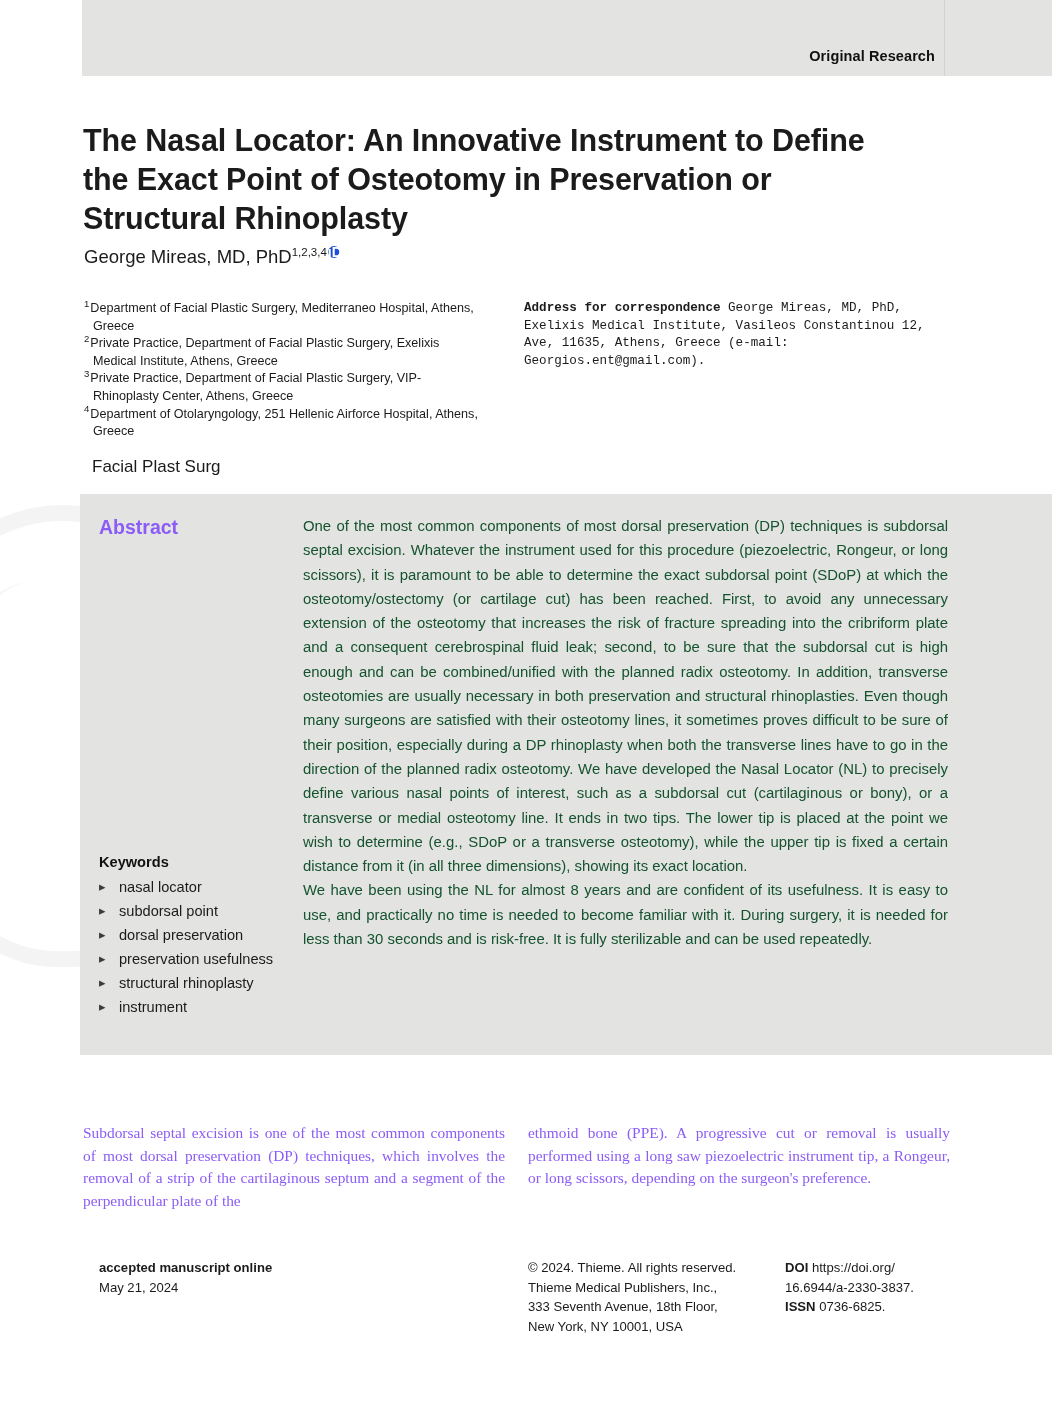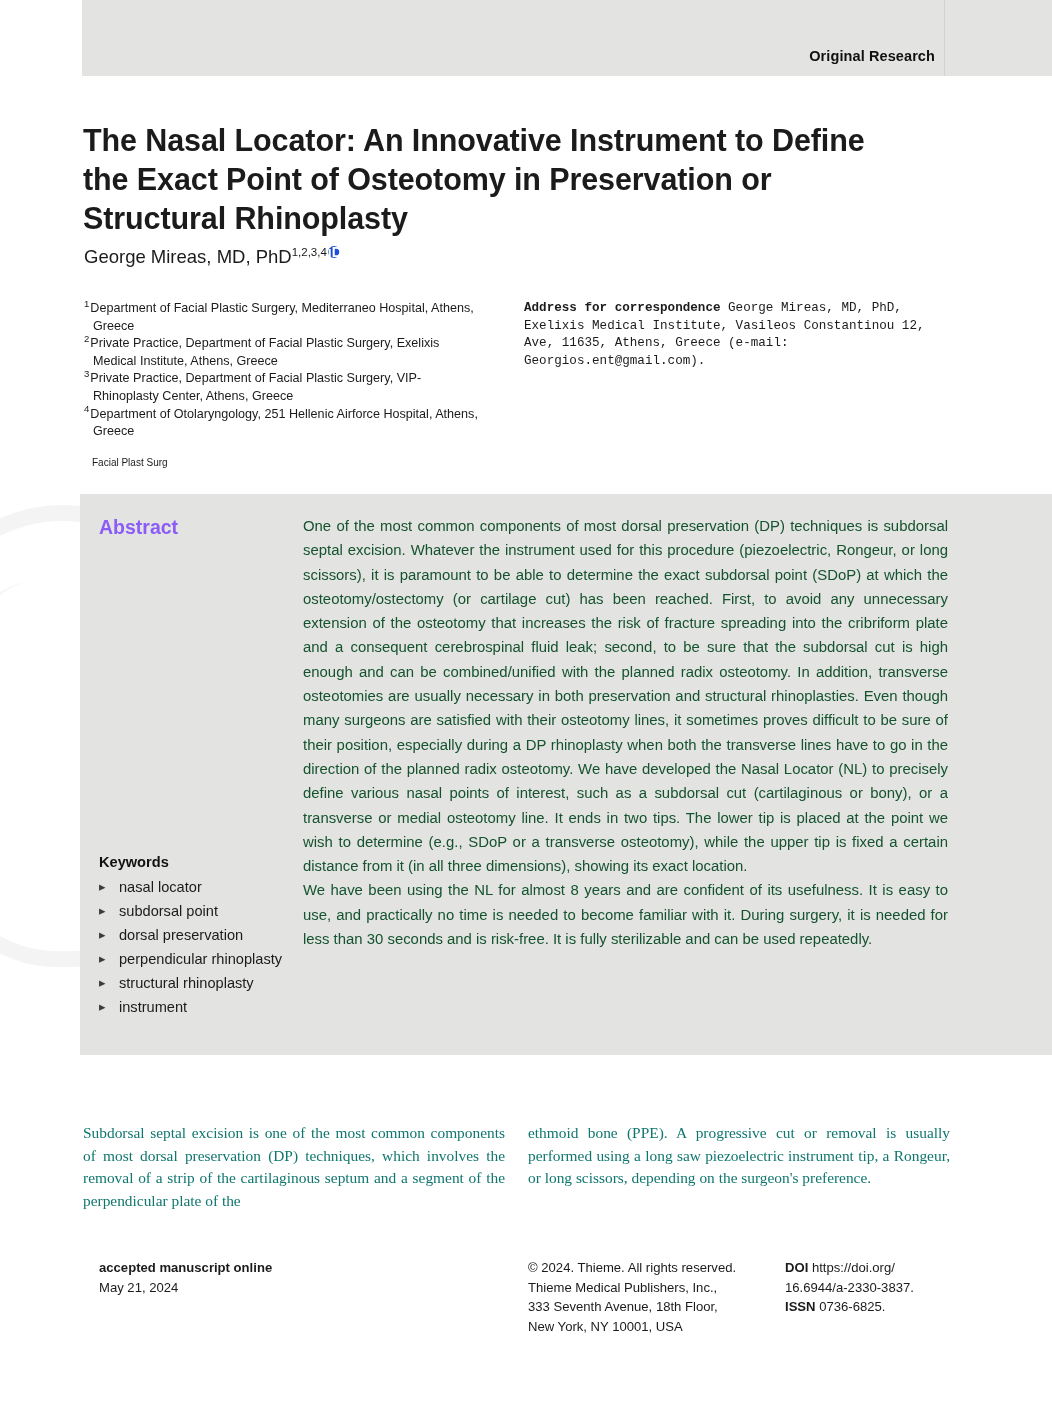--- a/index.html
+++ b/index.html
@@ -156,7 +156,7 @@
     position: absolute;
     left: 92px;
     top: 457px;
-    font-size: 10px;
+    font-size: 17px;
     color: #1b1b1b;
   }
 

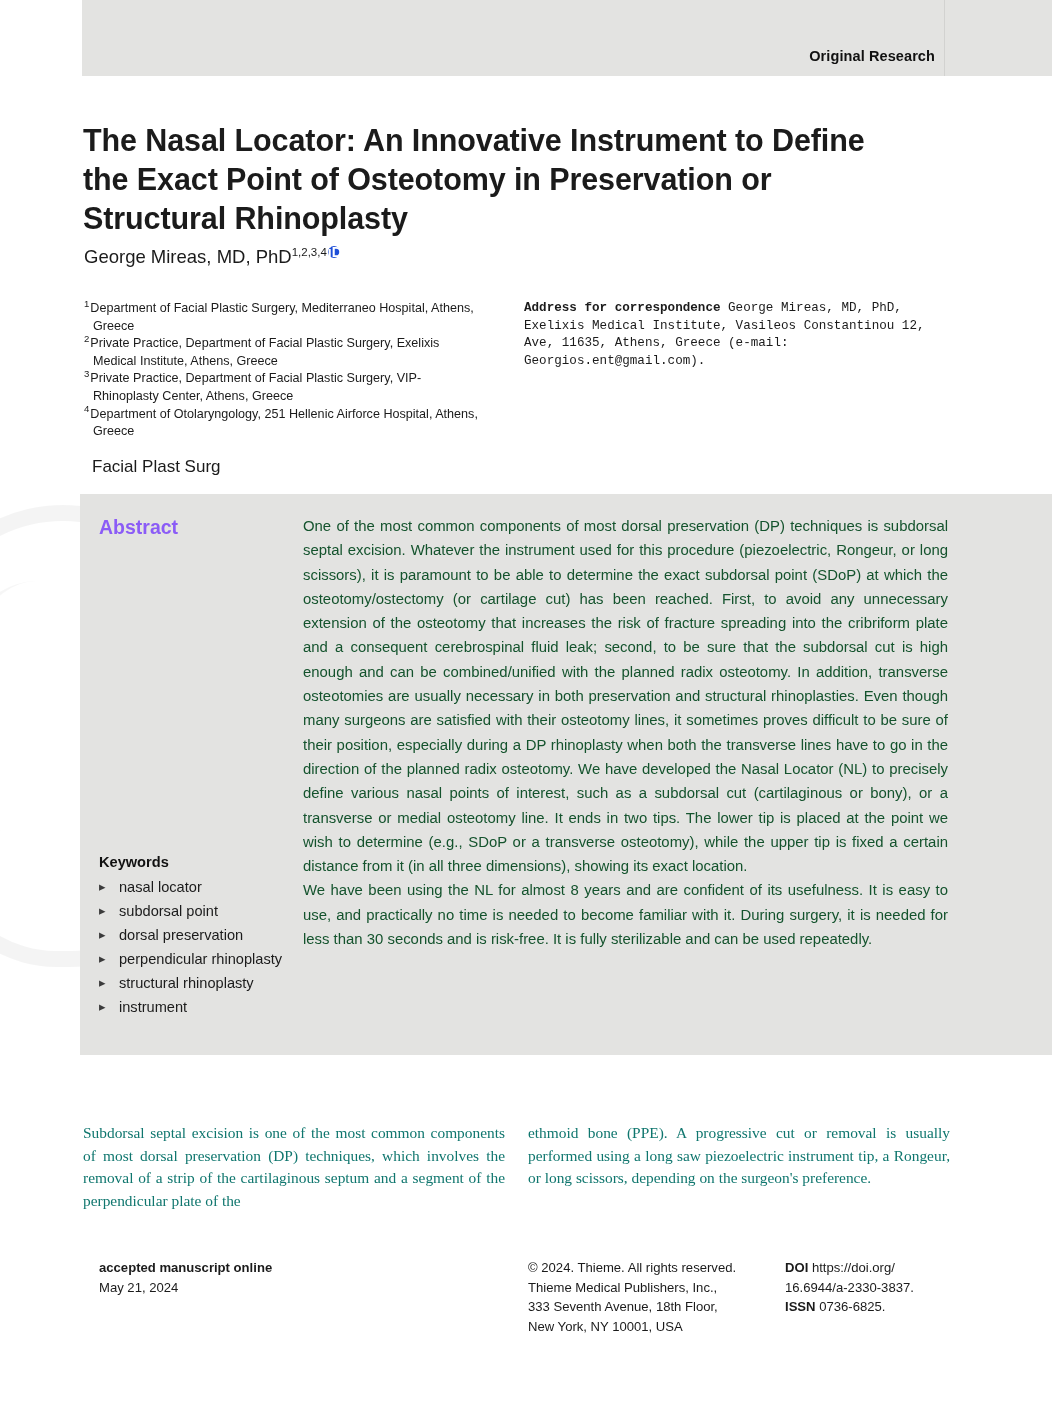--- a/index.html
+++ b/index.html
@@ -312,7 +312,7 @@
     </div>
     <div class="kw-item">
       <span class="kw-bullet">▸</span>
-      <span class="kw-text">perpendicular rhinoplasty</span>
+      <span class="kw-text">preservation usefulness</span>
     </div>
     <div class="kw-item">
       <span class="kw-bullet">▸</span>

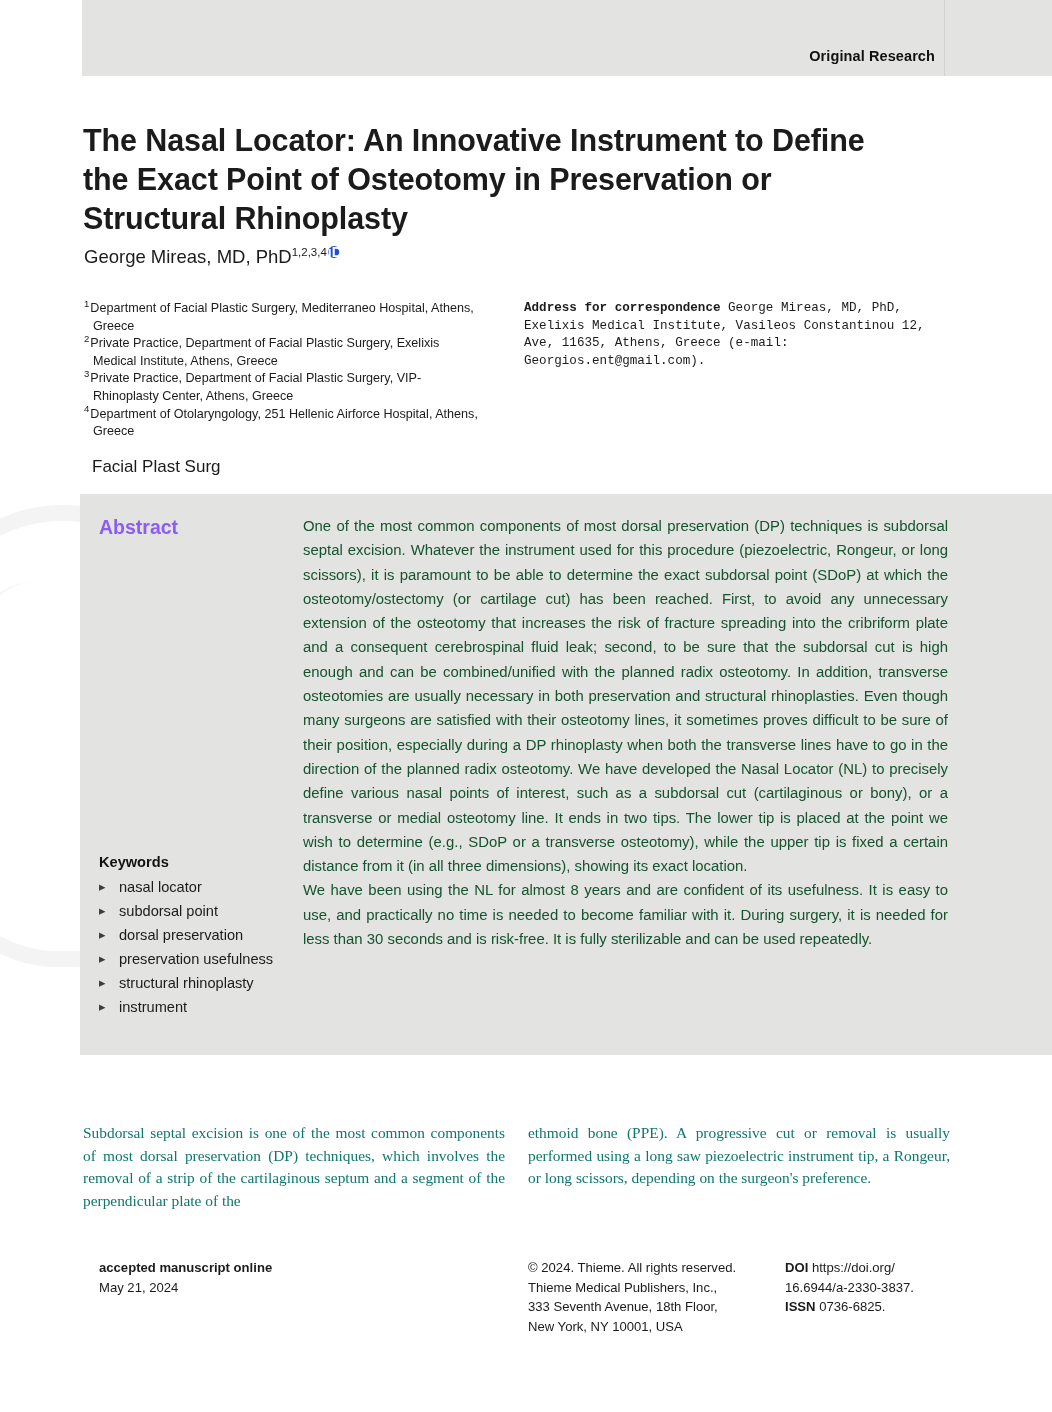--- a/index.html
+++ b/index.html
@@ -228,7 +228,7 @@
     font-size: 15.4px;
     line-height: 22.5px;
     text-align: justify;
-    color: #0f766e;
+    color: #8b5cf6;
   }
   .body-col.left { left: 83px; }
   .body-col.right { left: 528px; }

